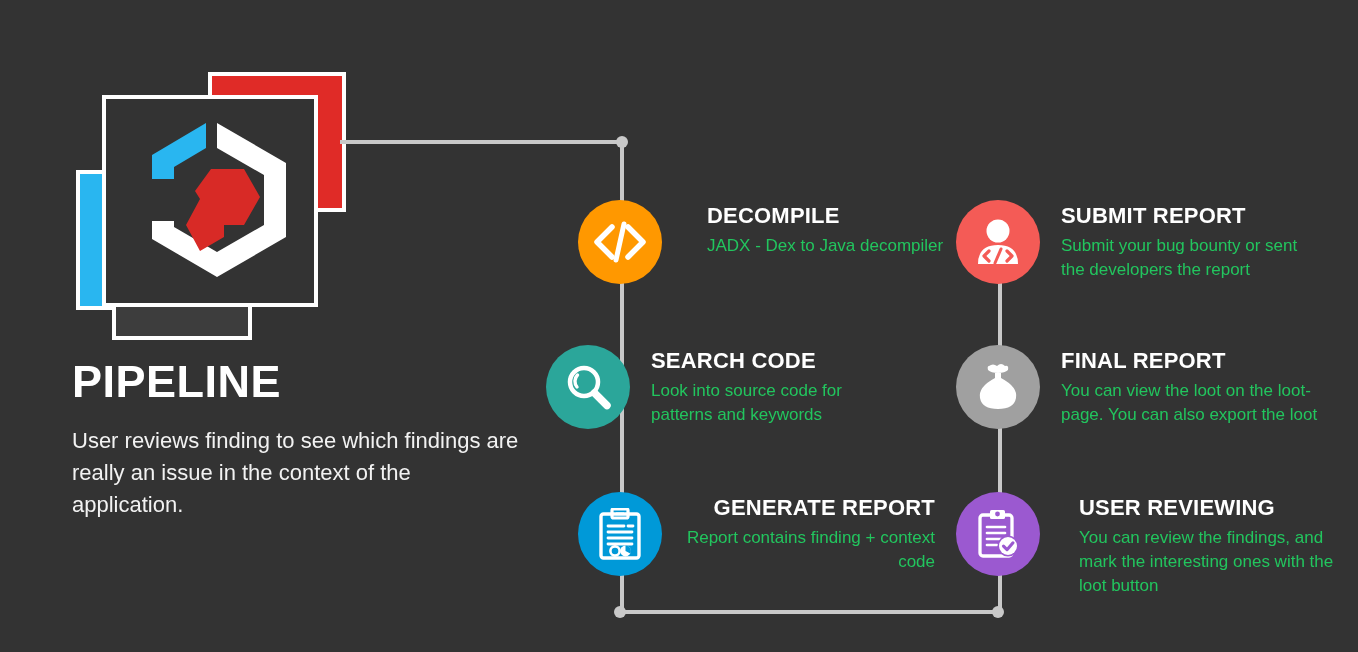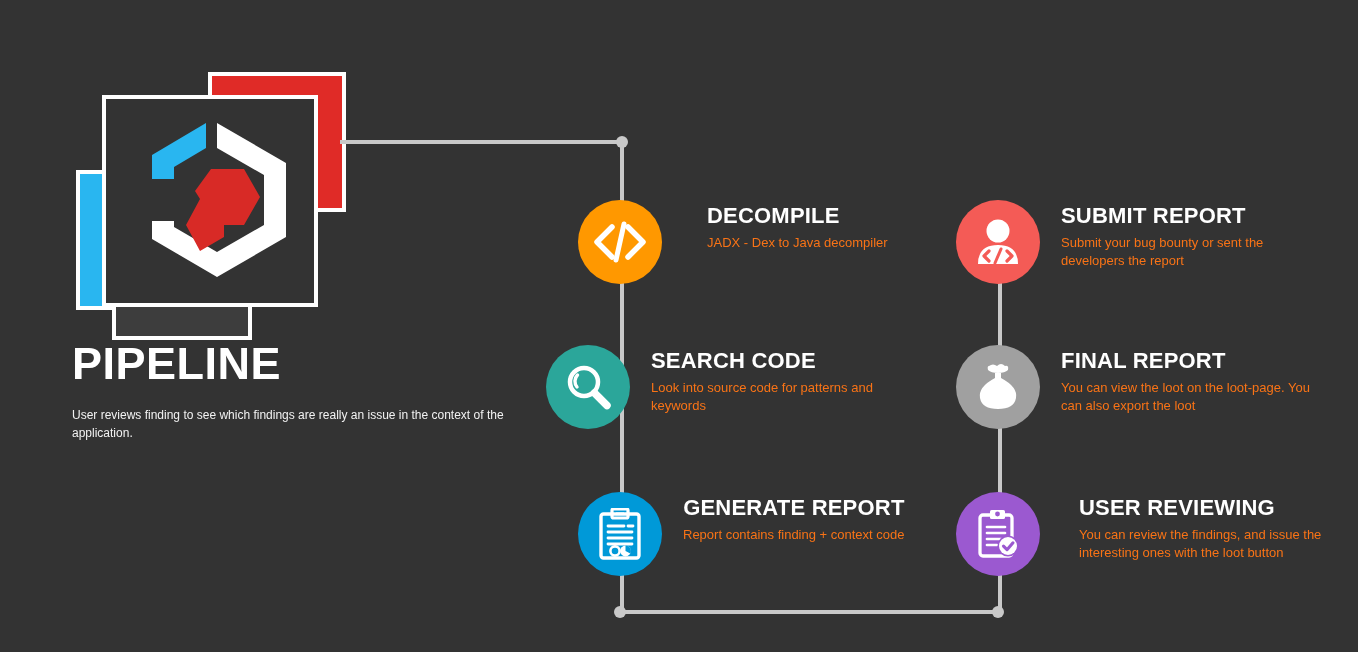--- a/index.html
+++ b/index.html
@@ -59,7 +59,7 @@
     line-height:1.12; white-space:nowrap;
   }
   .step-desc {
-    margin-top:5px; font-size:13px; line-height:1.42; color:#f97316;
+    margin-top:5px; font-size:17px; line-height:1.42; color:#22c55e;
   }
   .col-left  .step-desc { max-width:252px; }
   .col-right .step-desc { max-width:258px; }

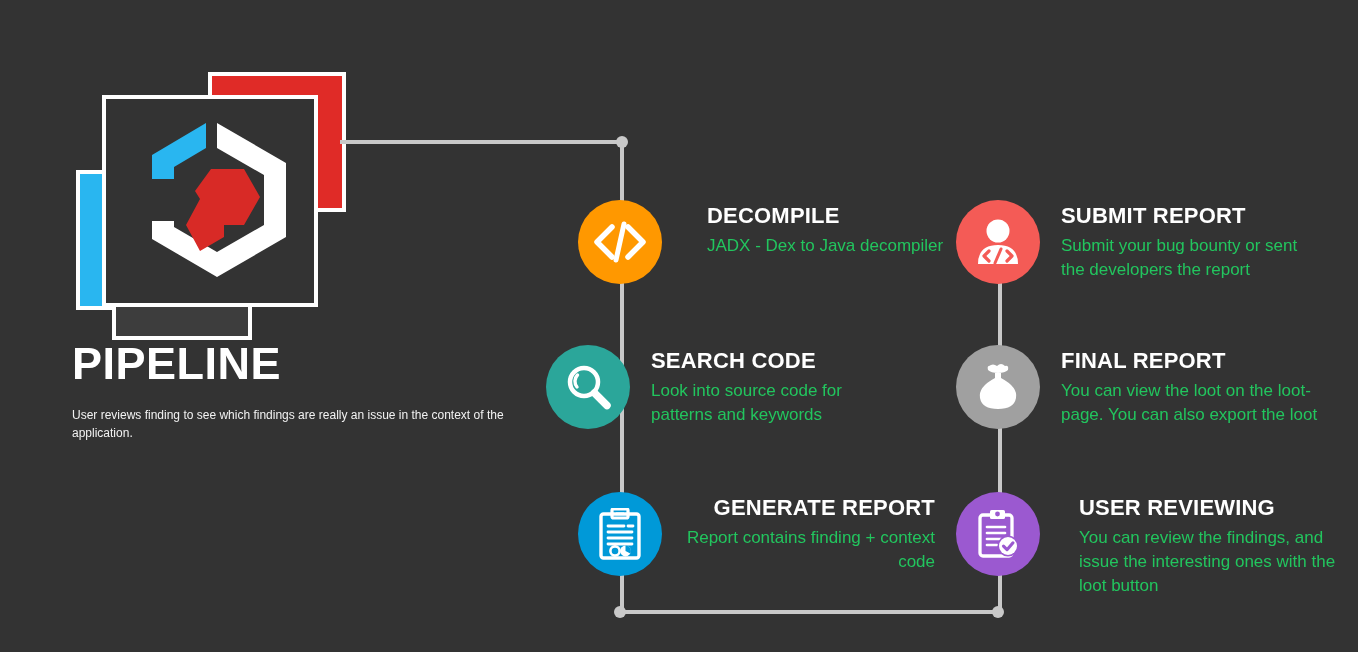--- a/index.html
+++ b/index.html
@@ -26,6 +26,7 @@
   .emblem { position:absolute; left:56px; top:50px; width:170px; height:170px; }
 
   .brand-title {
+    margin-top:18px;
     font-size:45px;
     font-weight:bold;
     letter-spacing:0.5px;

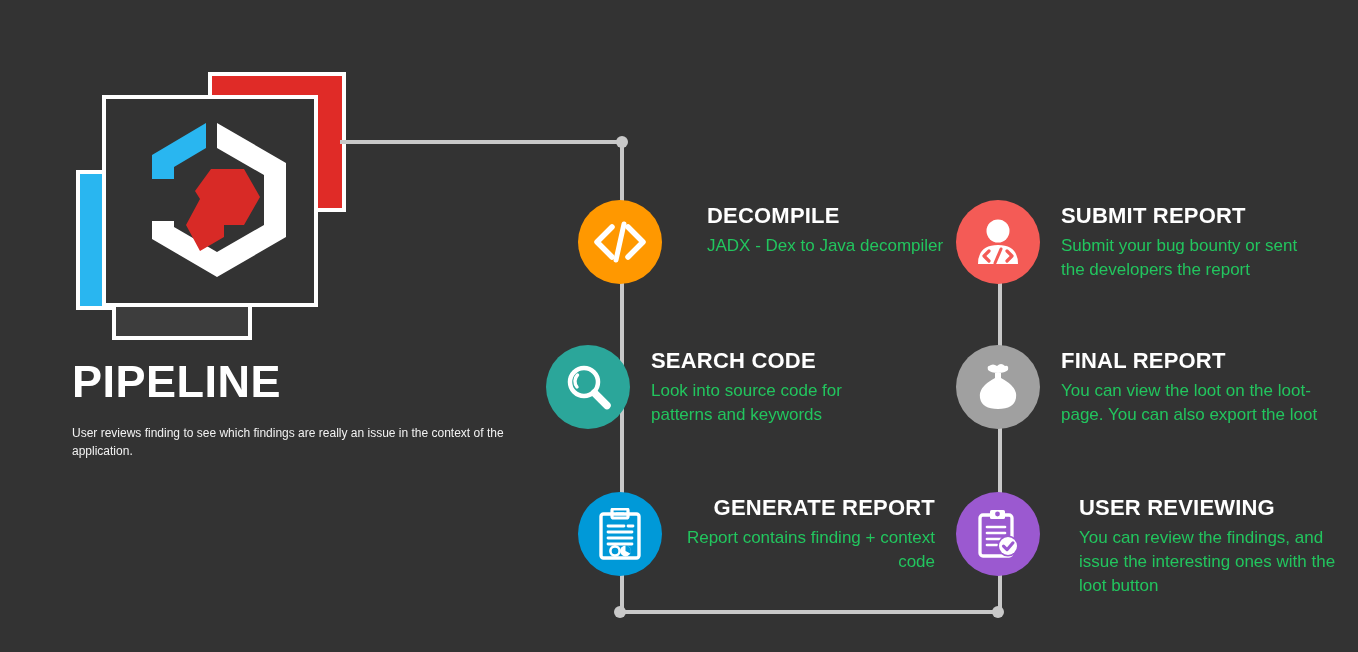--- a/index.html
+++ b/index.html
@@ -34,7 +34,7 @@
   }
   .brand-desc {
     margin-top:20px;
-    font-size:12px;
+    font-size:22px;
     line-height:1.45;
     color:#f2f2f2;
     max-width:450px;

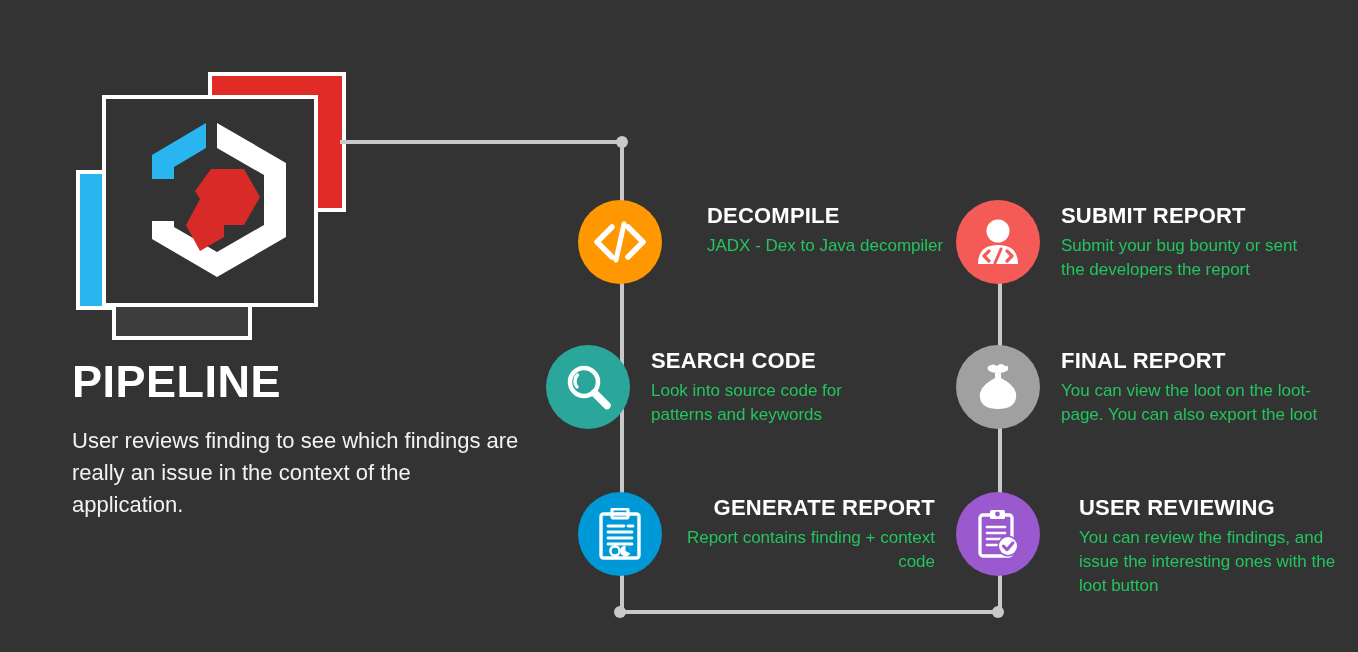--- a/index.html
+++ b/index.html
@@ -192,7 +192,7 @@
     </div>
     <div class="step-text">
       <div class="step-title">USER REVIEWING</div>
-      <div class="step-desc">You can review the findings, and issue the interesting ones with the loot button</div>
+      <div class="step-desc">You can review the findings, and mark the interesting ones with the loot button</div>
     </div>
   </div>
 

